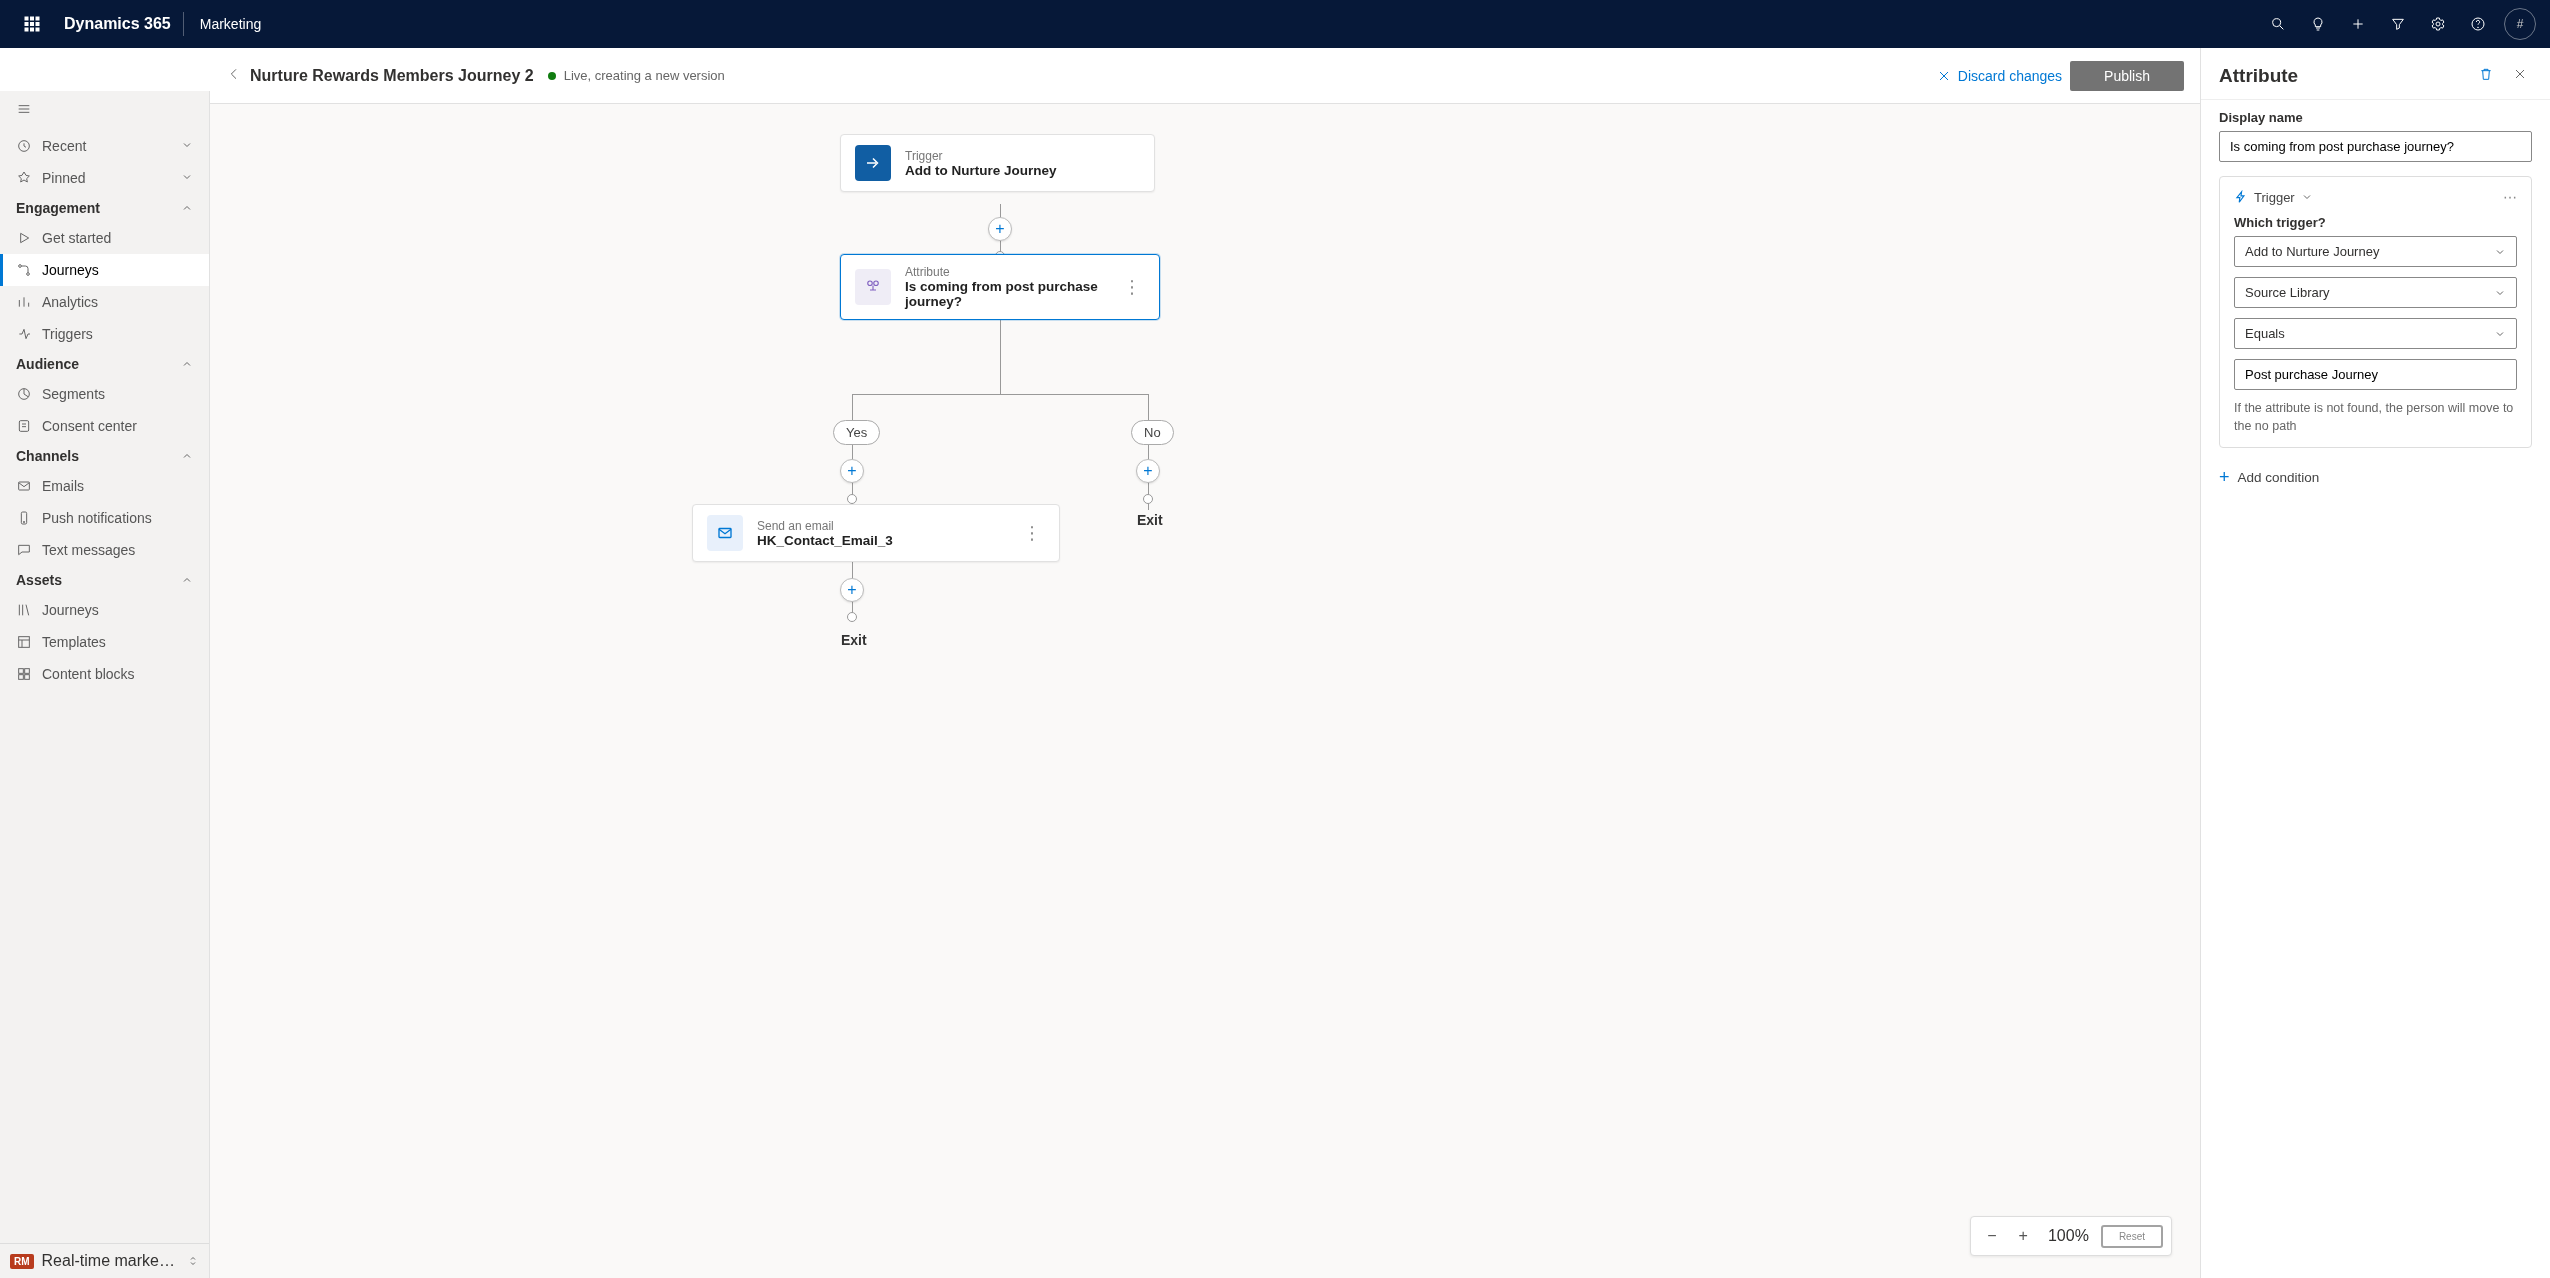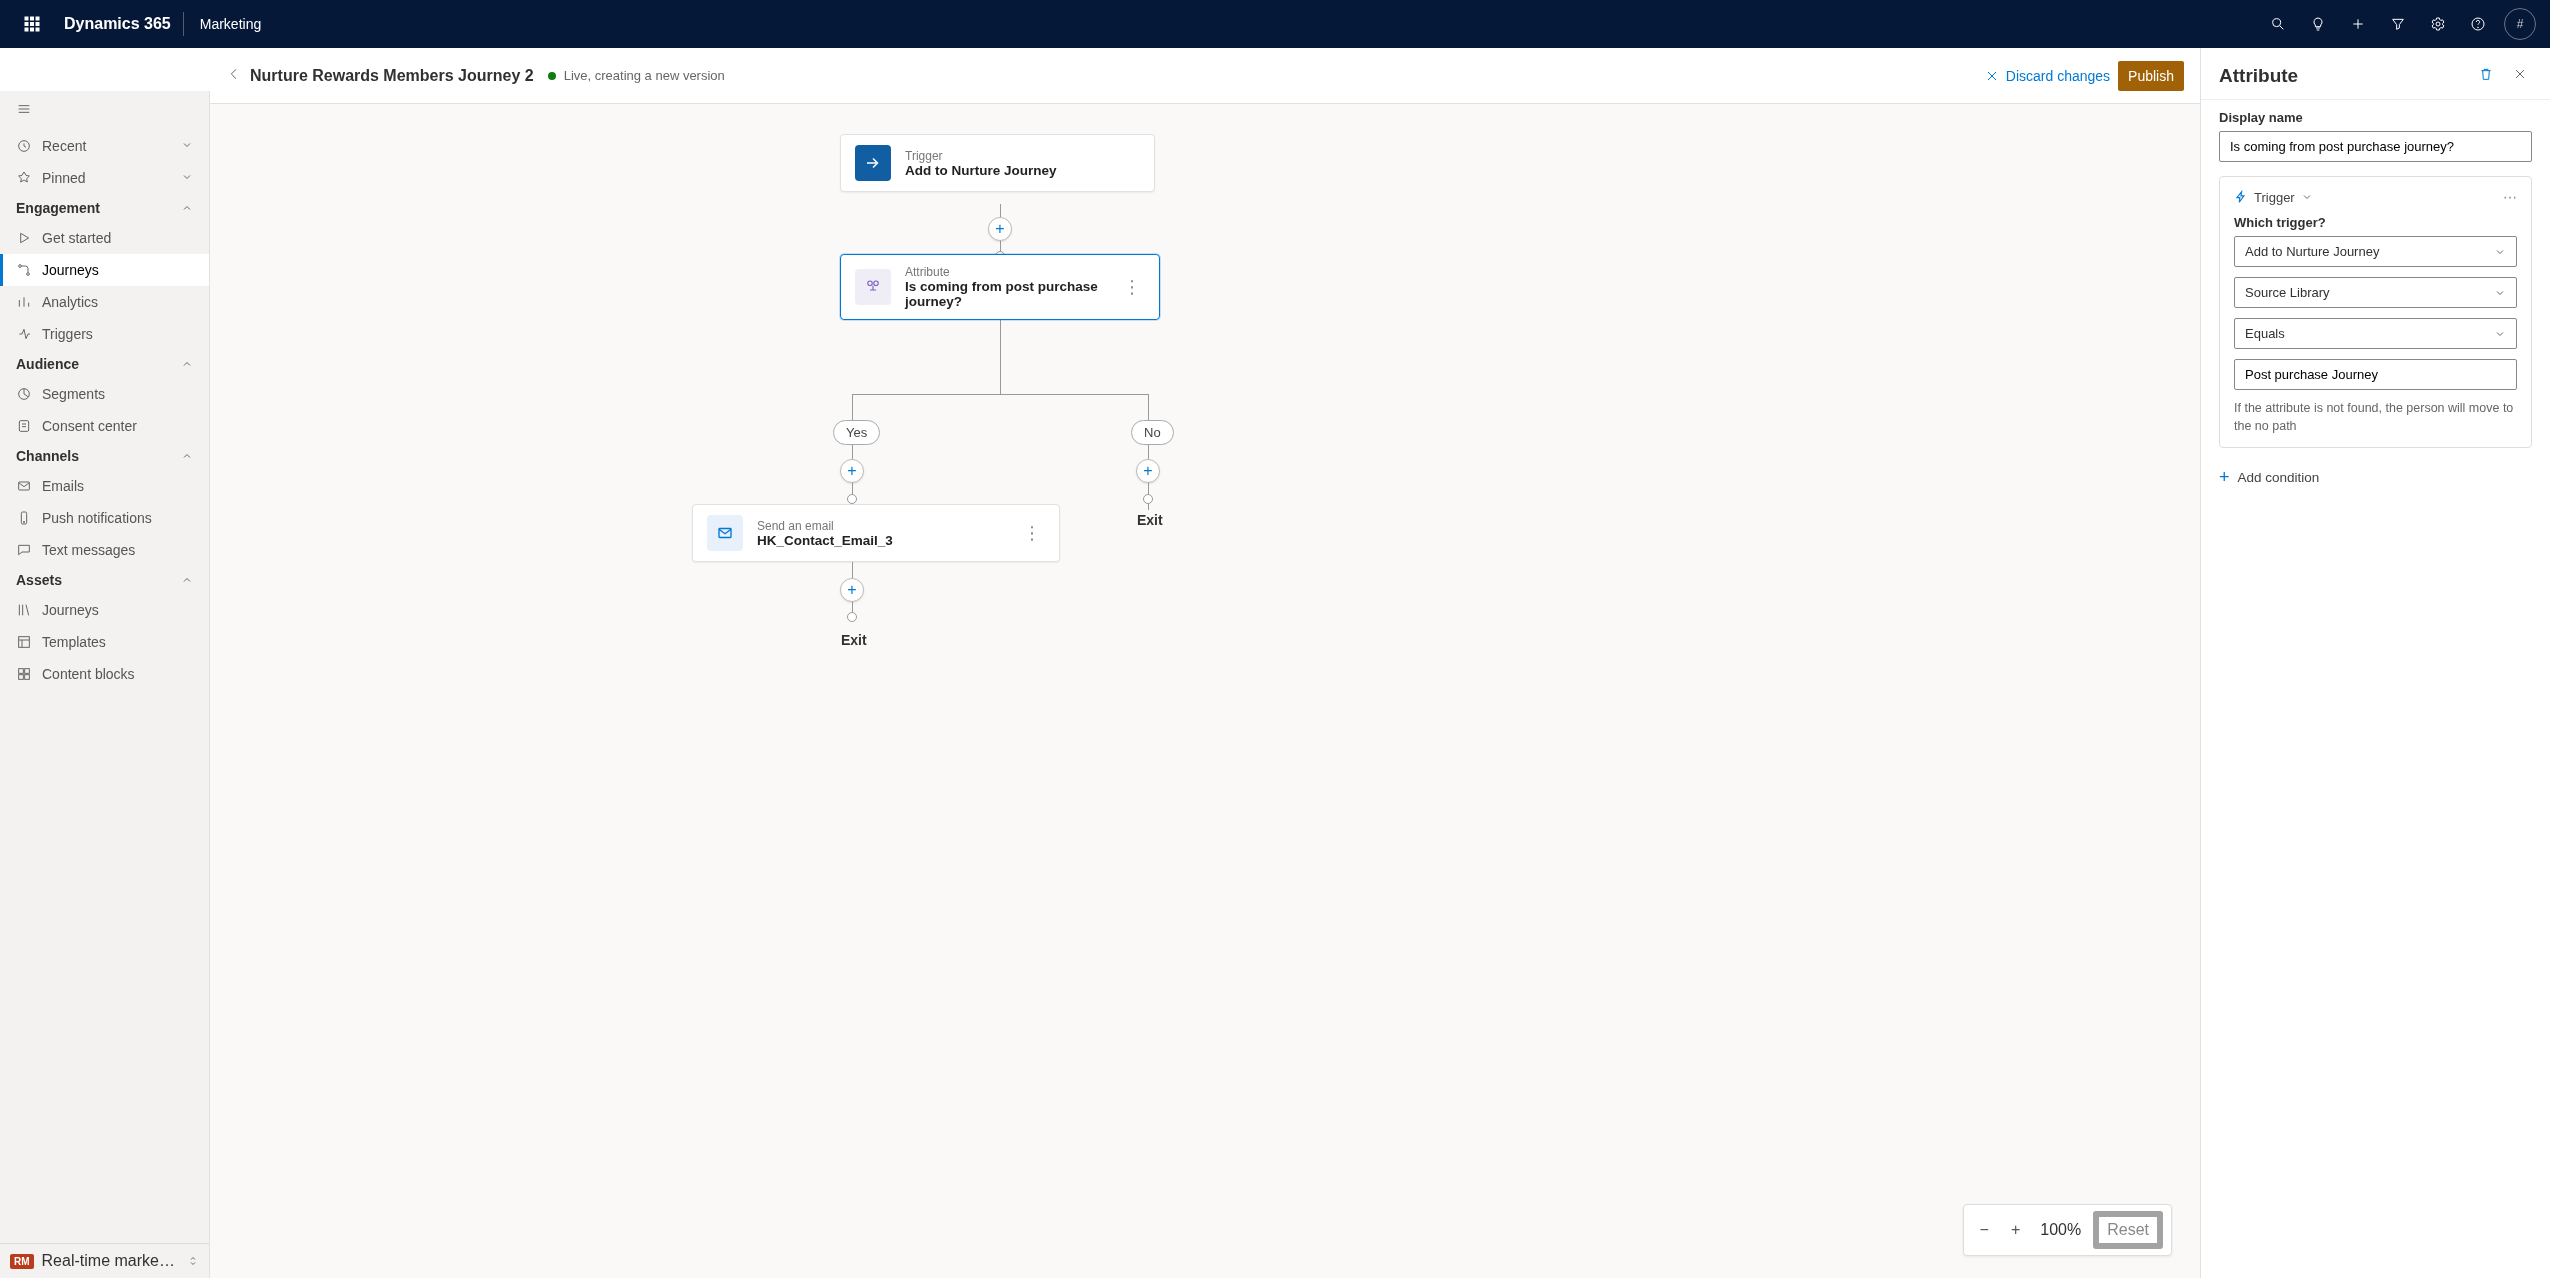--- a/index.html
+++ b/index.html
@@ -40,7 +40,7 @@
     .cmdbar .status-text { color:#666; font-size:13px;}
     .cmdbar .spacer { flex:1;}
     .cmdbar .discard { color:#0078d4; cursor:pointer; display:flex; align-items:flex-end; gap:6px; font-size:14px;}
-    .cmdbar .publish { background:#a16207; color:#fff; border:none; padding:7px 10px; font-size:14px; cursor:pointer; border-radius:2px;}
+    .cmdbar .publish { background:#737373; color:#fff; border:none; padding:7px 34px; font-size:14px; cursor:pointer; border-radius:2px;}
 
     
     .canvas { flex:1; position:relative; overflow:auto; background:#faf9f8;}

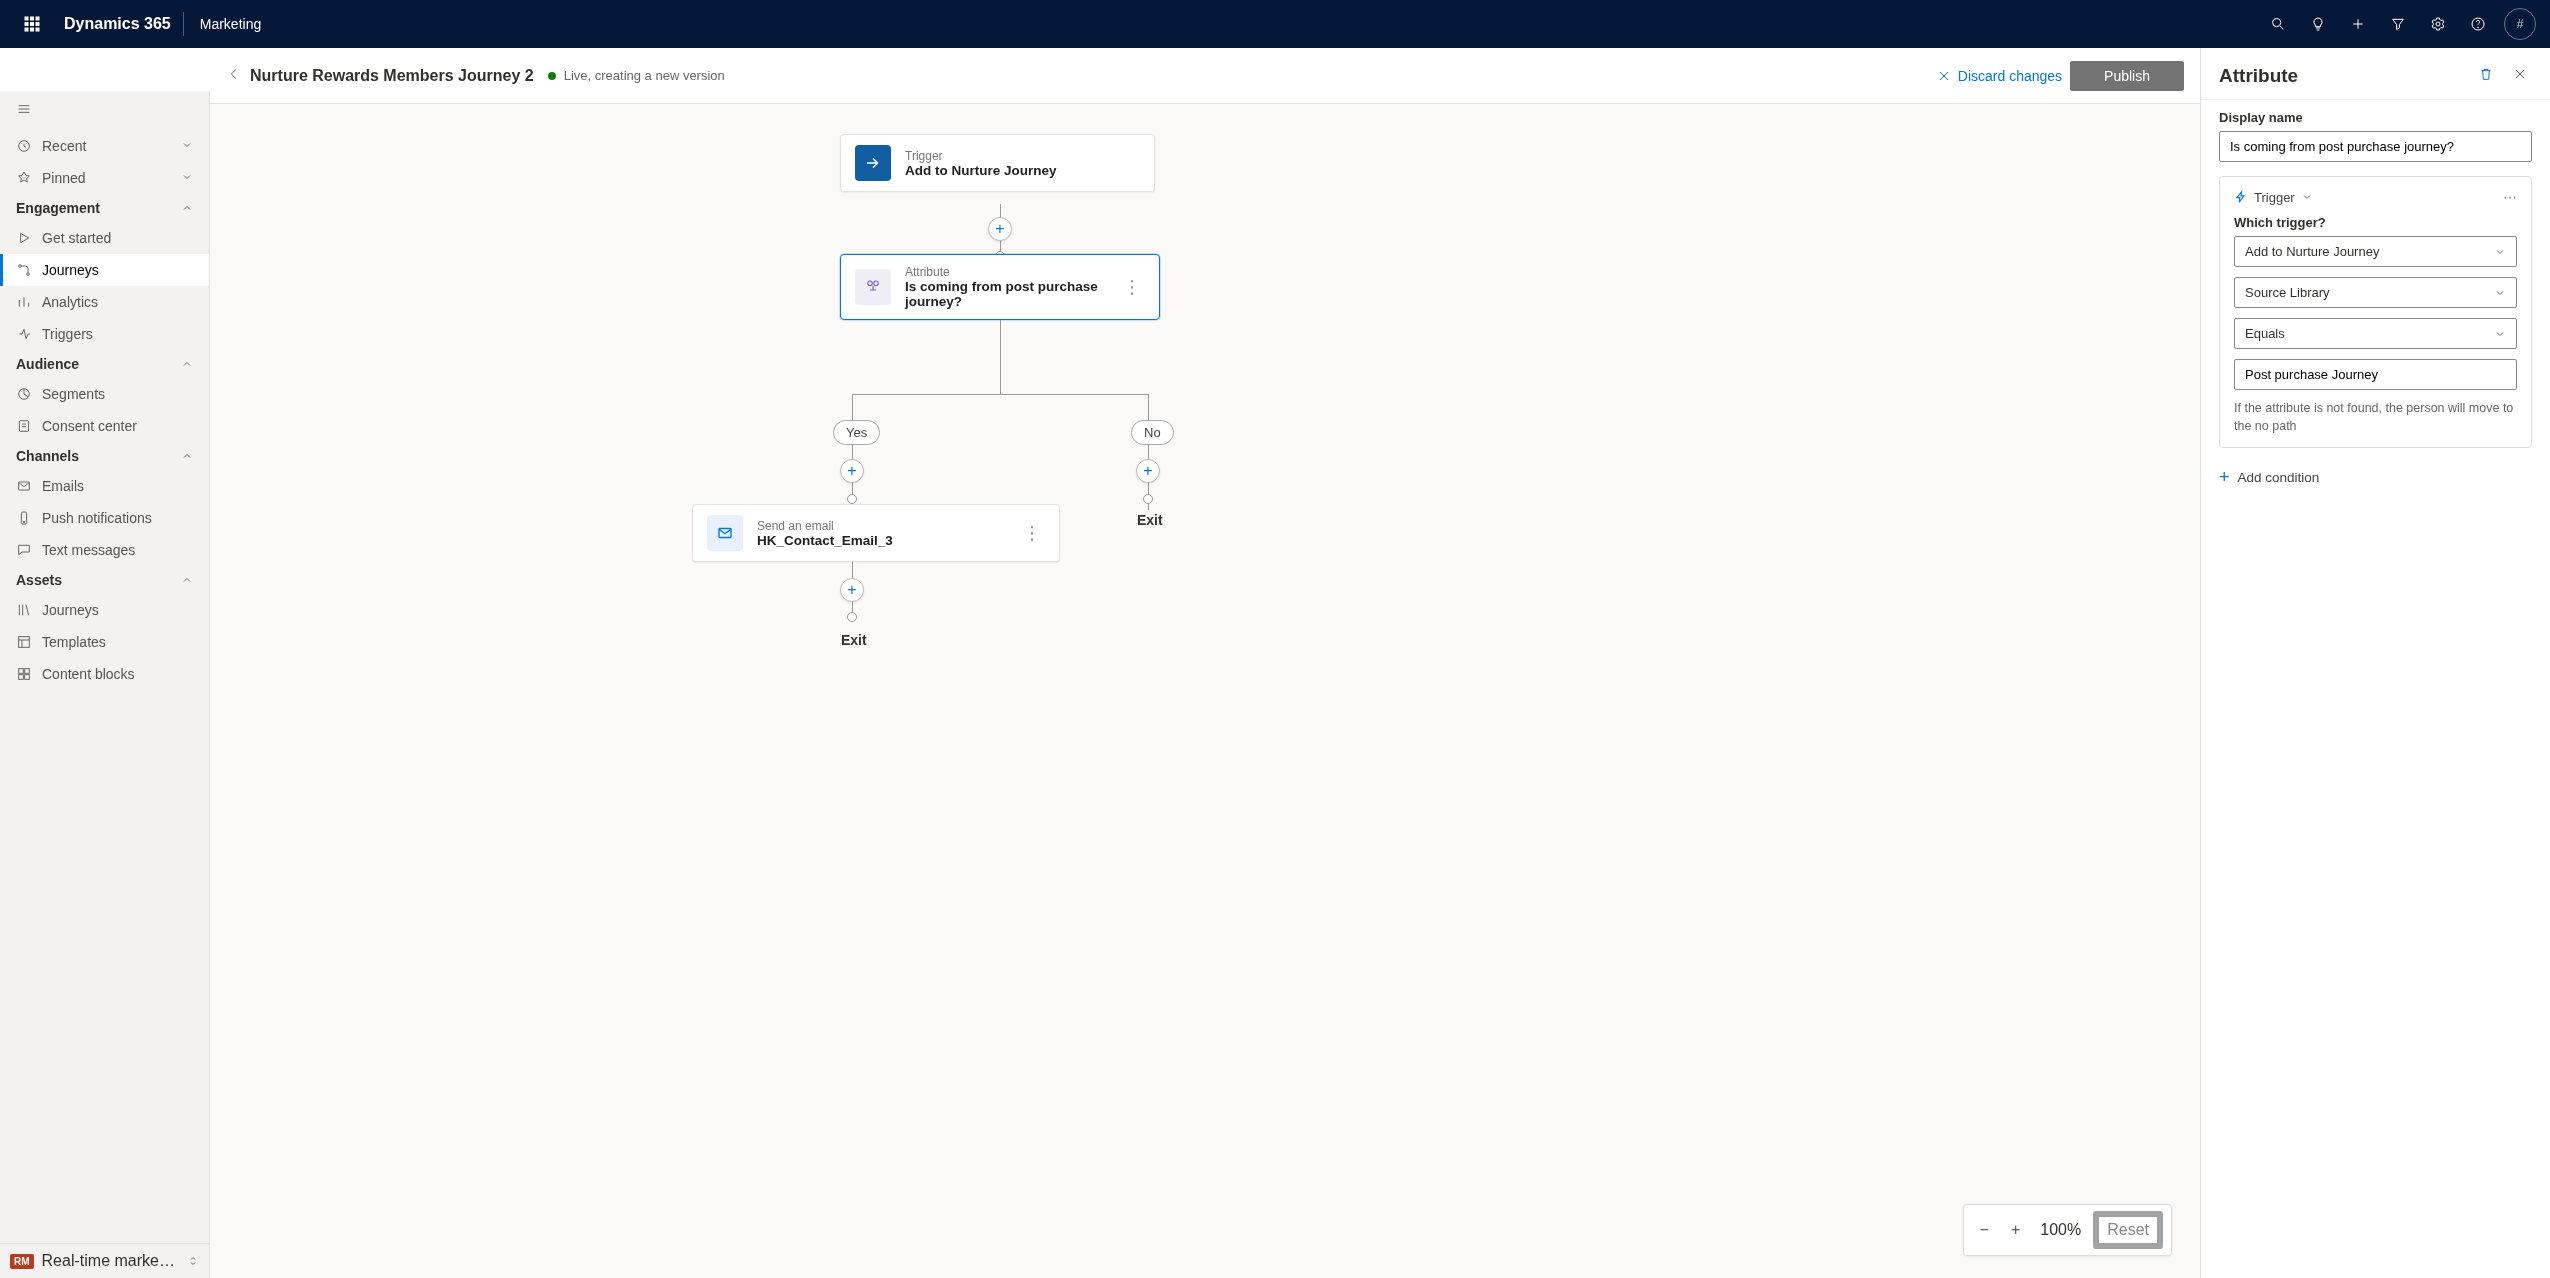--- a/index.html
+++ b/index.html
@@ -67,7 +67,7 @@
     
     .zoom-ctrl { position:absolute; right:28px; bottom:22px; background:#fff; border:1px solid #ddd; border-radius:4px; display:flex; align-items:center; gap:6px; padding:6px 8px; box-shadow:0 1px 3px rgba(0,0,0,0.08);}
     .zoom-ctrl button { border:none; background:none; cursor:pointer; padding:4px 8px; color:#555; font-size:16px;}
-    .zoom-ctrl .reset { border:6px solid #a3a3a3; border-radius:3px; padding:4px 8px; font-size:16px; color:#888;}
+    .zoom-ctrl .reset { border:2px solid #a3a3a3; border-radius:3px; padding:4px 16px; font-size:10px; color:#888;}
     .zoom-ctrl .zoom-val { font-size:16px; padding:0 6px;}
 
     

